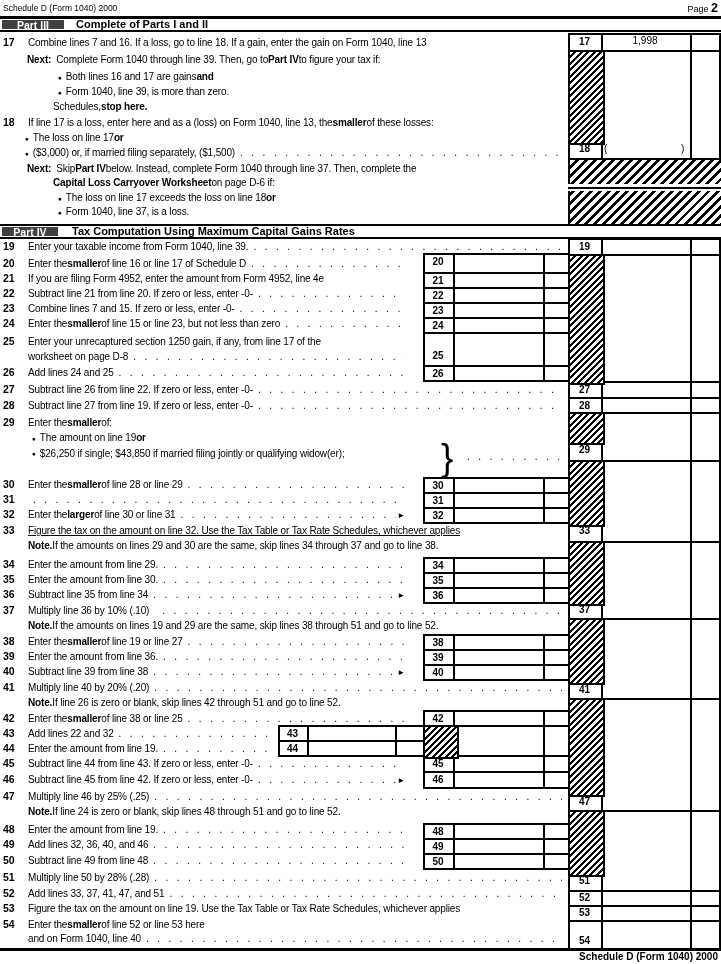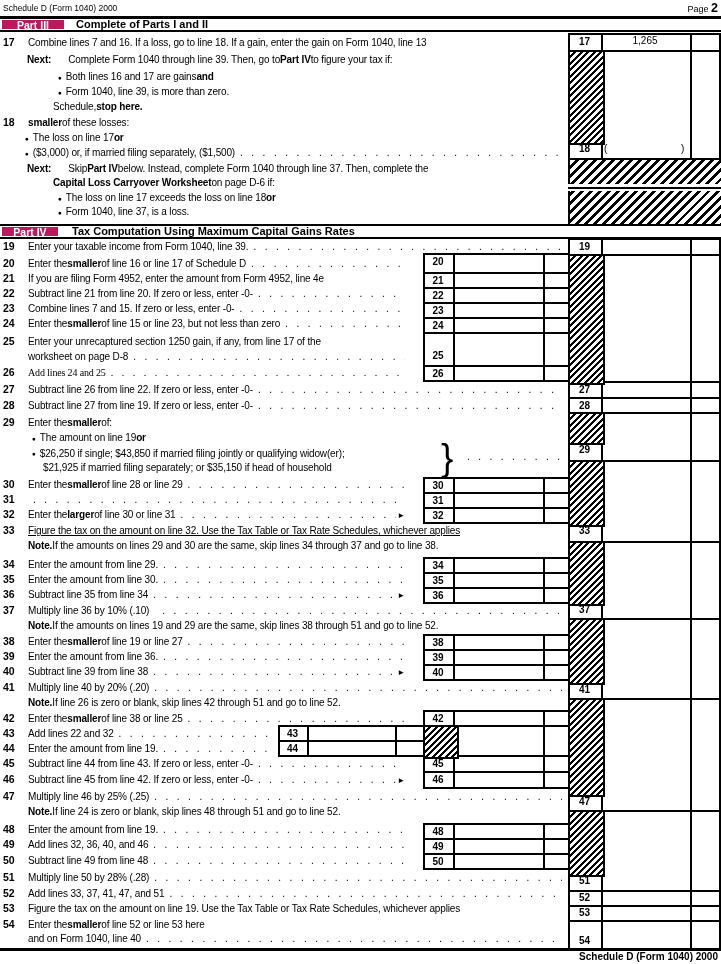--- a/index.html
+++ b/index.html
@@ -23,7 +23,7 @@
   .cell{position:absolute;z-index:1;background:#fff;}
   .bar{position:absolute;left:0;width:721px;background:#fff;border-top:3px solid #000;
        border-bottom:2px solid #000;box-sizing:border-box;z-index:6;}
-  .bar .tag{position:absolute;top:1px;bottom:1px;background:#be185d;color:#fff;font-weight:700;
+  .bar .tag{position:absolute;top:1px;bottom:1px;background:#404040;color:#fff;font-weight:700;
             font-size:10.5px;text-align:center;line-height:11px;}
   .bar .ttl{position:absolute;top:0;font-weight:700;font-size:11px;line-height:11px;}
   .hdrL{position:absolute;left:3px;top:3px;font-size:8.5px;z-index:5;}

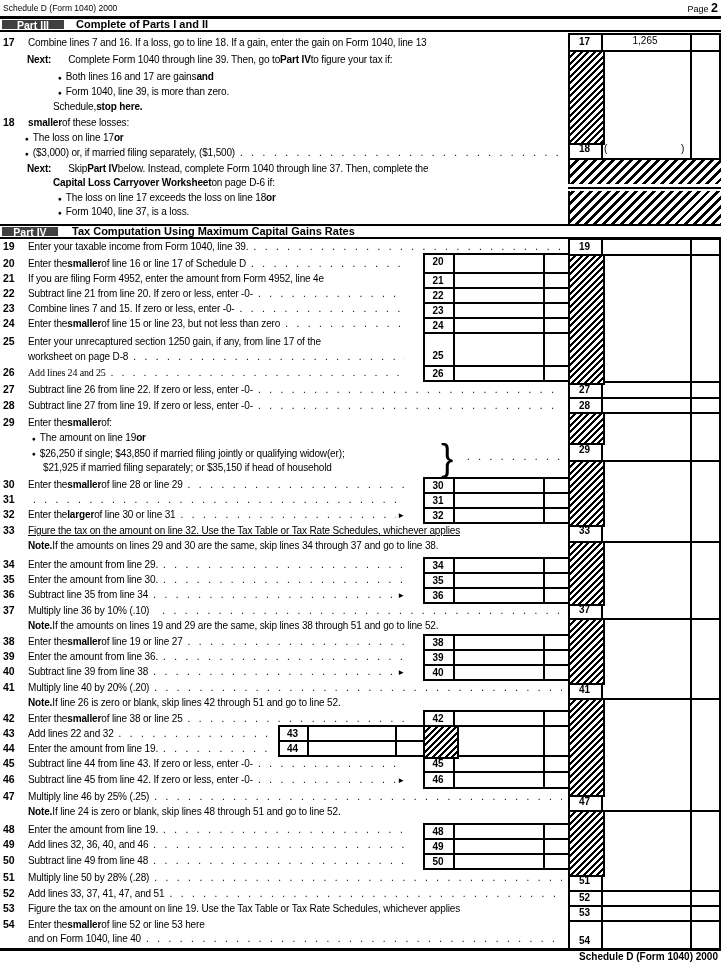--- a/index.html
+++ b/index.html
@@ -50,7 +50,7 @@
     <div class="ttl" style="left:72px;">Tax Computation Using Maximum Capital Gains Rates</div>
   </div>
 
-  <div class="val17">1,265</div>
+  <div class="val17">1,998</div>
   <div class="paren" style="left:604px;top:142px;">(</div>
   <div class="paren" style="left:681px;top:142px;">)</div>
   <div class="brace">}</div>

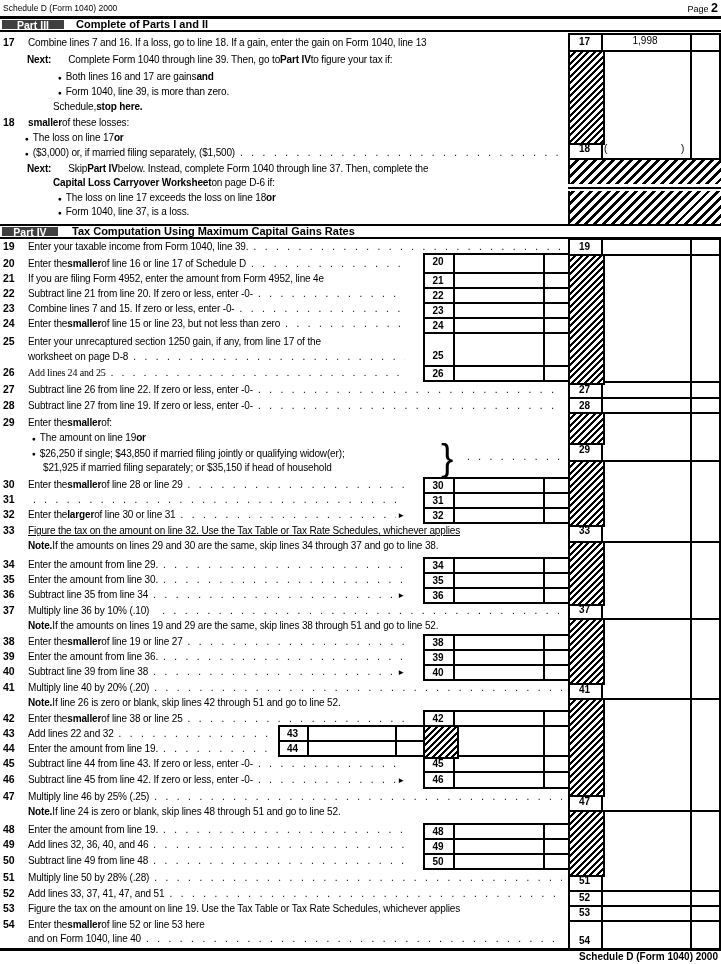--- a/index.html
+++ b/index.html
@@ -8,7 +8,7 @@
   .row{position:absolute;display:flex;align-items:baseline;white-space:nowrap;overflow:hidden;
        font-size:10px;line-height:13px;letter-spacing:-0.15px;z-index:5;}
   .row .b{font-weight:700;}
-  .row .lbl{font-weight:700;margin-right:17px;}
+  .row .lbl{font-weight:700;margin-right:5px;}
   .row .bu{font-size:6.5px;margin-right:4px;}
   .row .lead{flex:1 1 auto;min-width:0;overflow:hidden;letter-spacing:8.5px;padding-left:5px;}
   .row .arr{font-size:8px;margin-left:1px;}

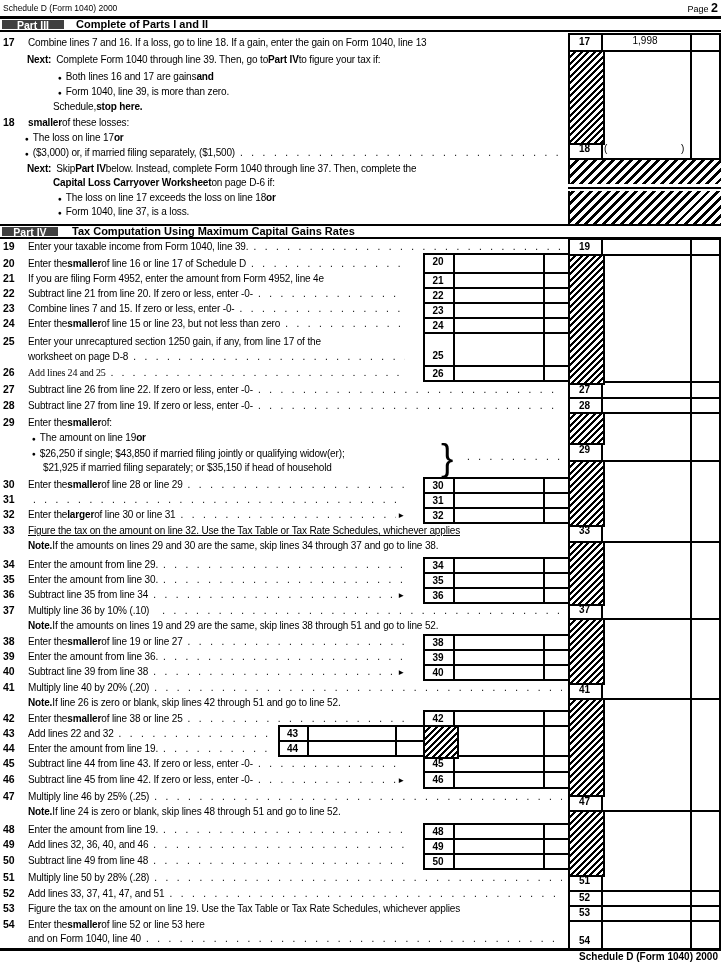--- a/index.html
+++ b/index.html
@@ -245,7 +245,7 @@
       <span class="">Form 1040, line 39, is more than zero.</span>
     </div>
     <div class="row" style="left: 53px; top: 100px; max-width: 509px;">
-      <span class="">Schedule, </span>
+      <span class="">Schedules, </span>
       <span class="b">stop here.</span>
     </div>
     <div class="row" style="left: 28px; top: 116px; max-width: 534px;">

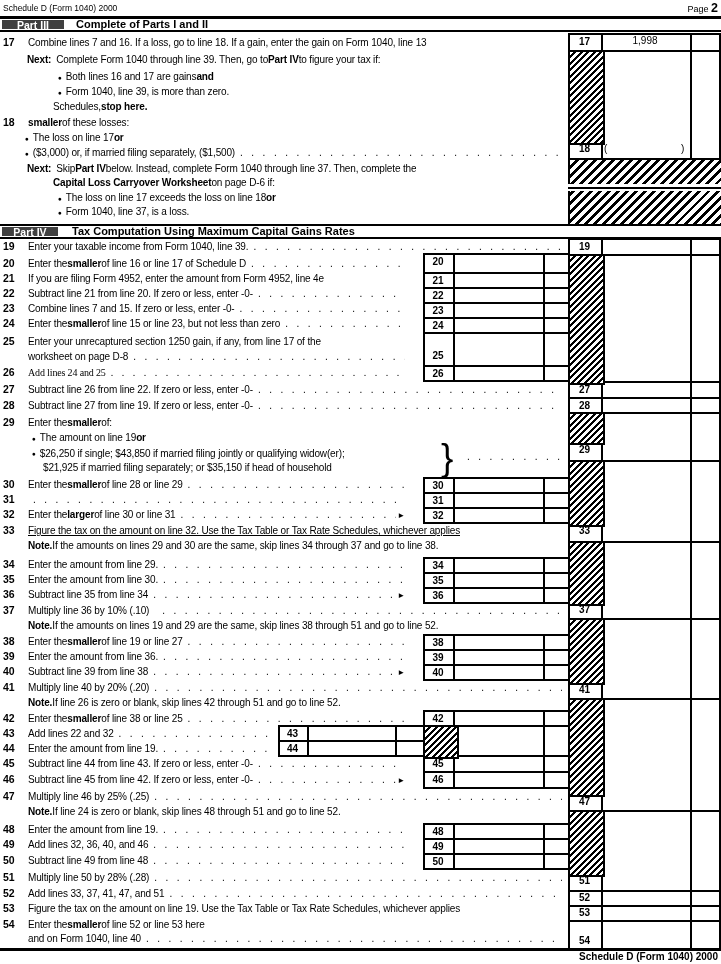--- a/index.html
+++ b/index.html
@@ -249,6 +249,7 @@
       <span class="b">stop here.</span>
     </div>
     <div class="row" style="left: 28px; top: 116px; max-width: 534px;">
+      <span class="">If line 17 is a loss, enter here and as a (loss) on Form 1040, line 13, the </span>
       <span class="b">smaller</span>
       <span class=""> of these losses:</span>
     </div>

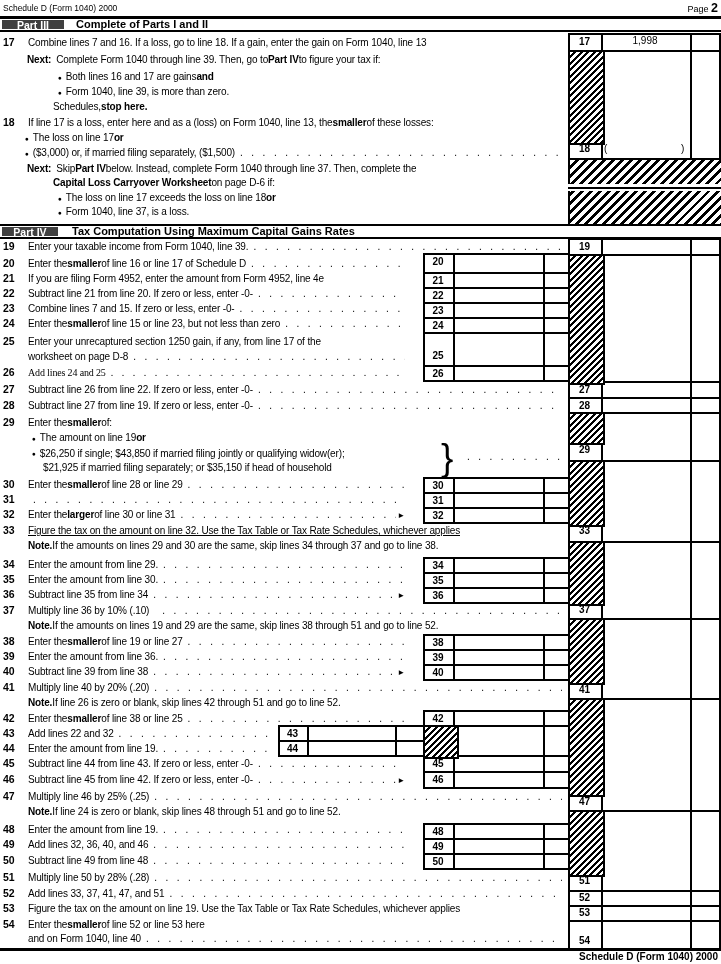--- a/index.html
+++ b/index.html
@@ -324,7 +324,7 @@
       <span class="">worksheet on page D-8</span>
       <span class="lead">............................................................</span>
     </div>
-    <div class="row" style="left: 28px; top: 366px; width: 377px; font-family: Liberation Serif, serif;">
+    <div class="row" style="left: 28px; top: 366px; width: 377px;">
       <span class="">Add lines 24 and 25</span>
       <span class="lead">............................................................</span>
     </div>

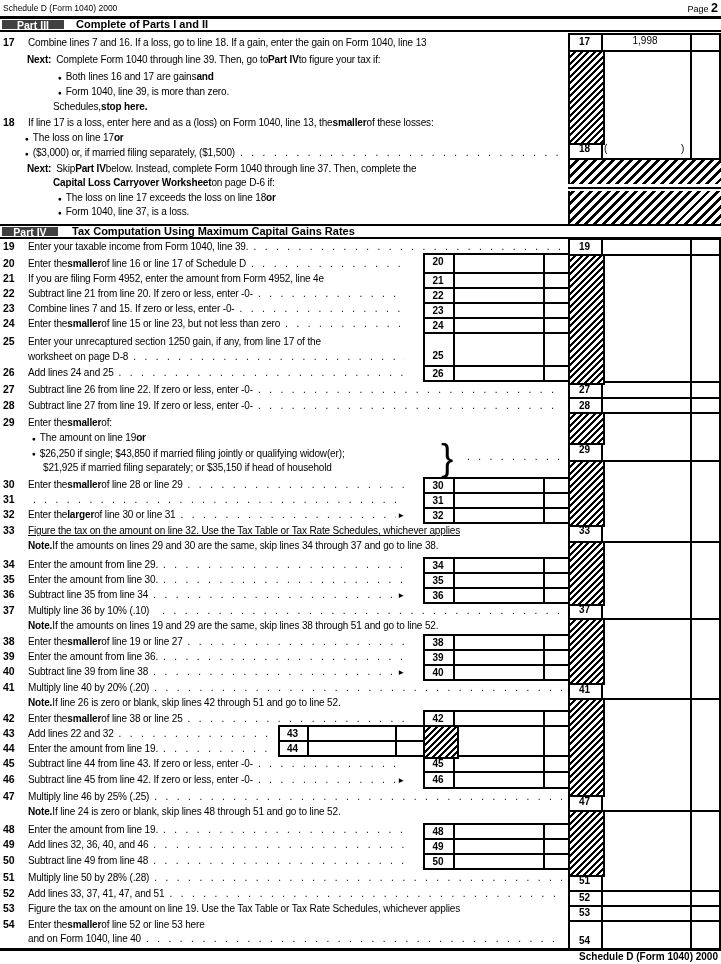--- a/index.html
+++ b/index.html
@@ -354,9 +354,6 @@
       <span class="bu">●</span>
       <span class="">$26,250 if single; $43,850 if married filing jointly or qualifying widow(er);</span>
     </div>
-    <div class="row" style="left: 43px; top: 461px; max-width: 519px;">
-      <span class="">$21,925 if married filing separately; or $35,150 if head of household</span>
-    </div>
     <div class="row" style="left: 462px; top: 450px; width: 98px;">
       <span class="lead">............................................................</span>
     </div>

